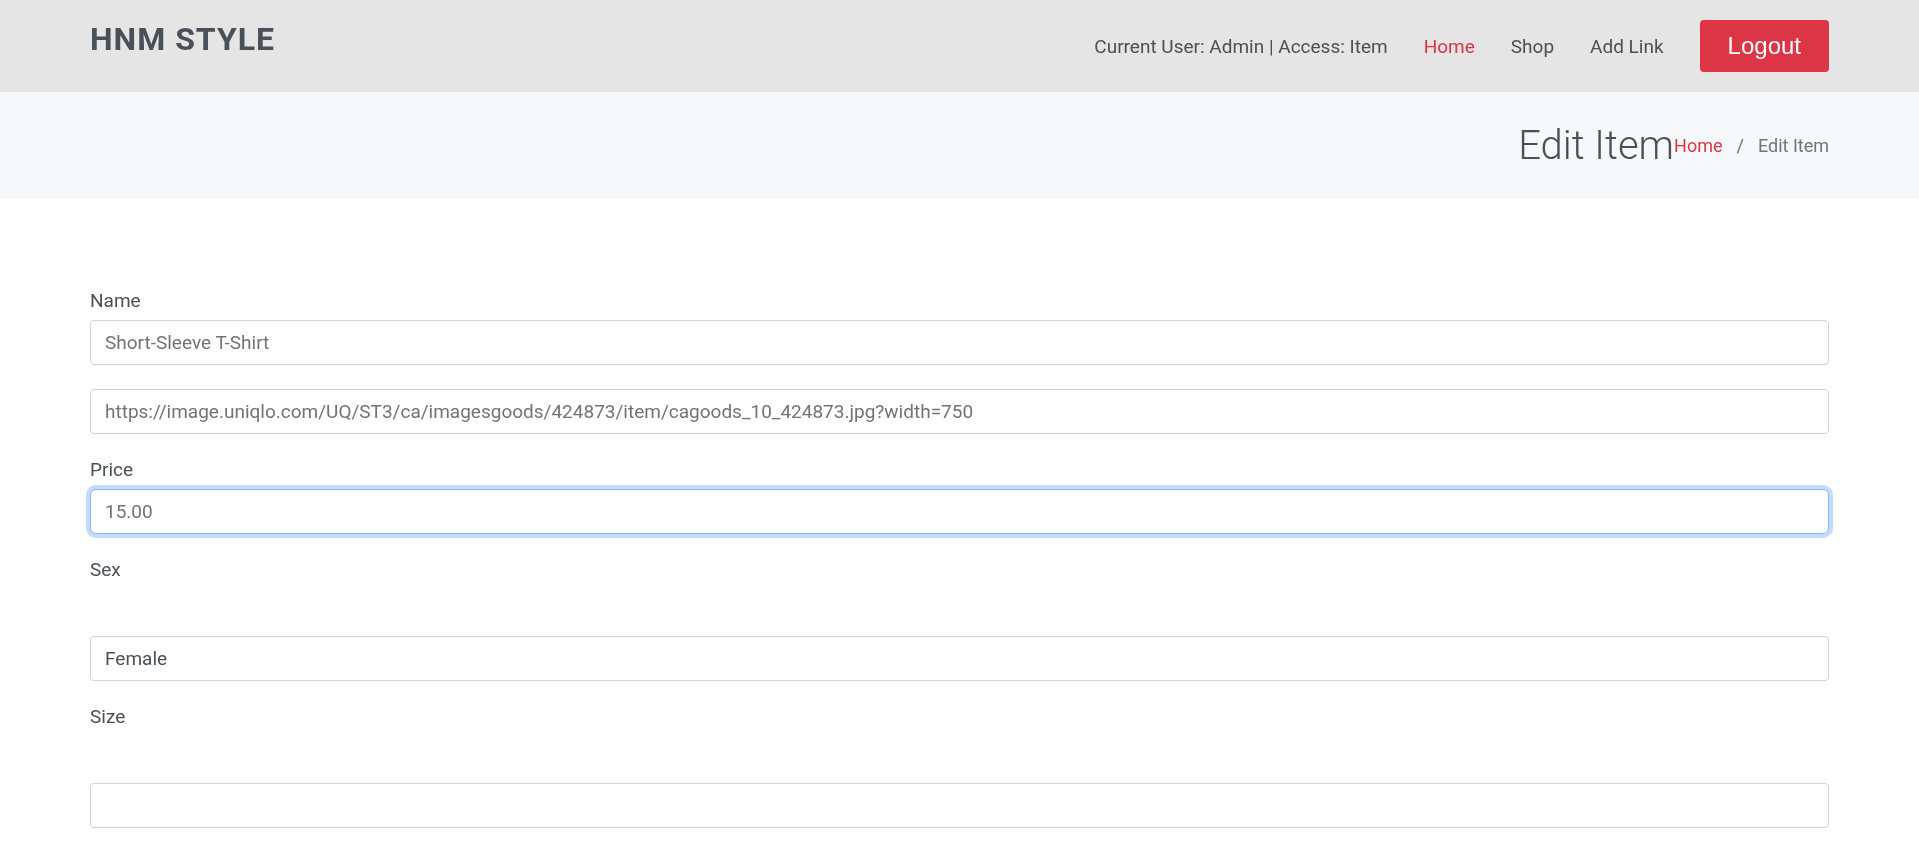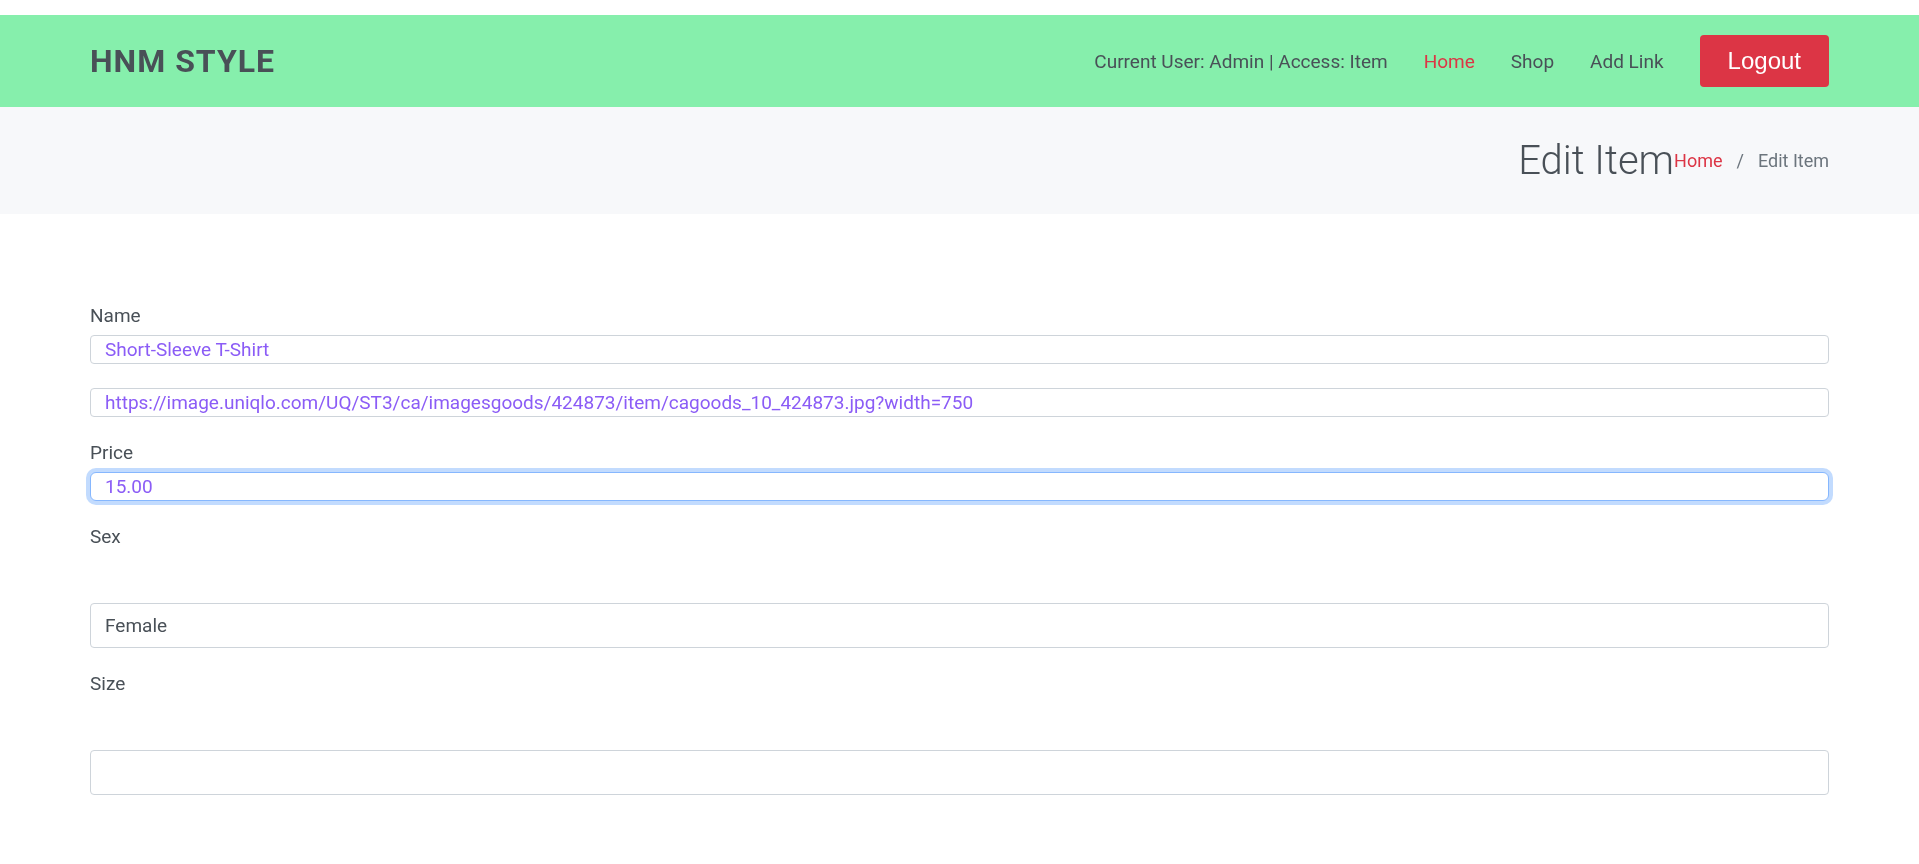--- a/index.html
+++ b/index.html
@@ -21,11 +21,10 @@
     }
     .header {
       display: flex;
-      align-items: center;
+      align-items: flex-start;
       justify-content: space-between;
       padding: 20px 90px;
-      background: #86efac;
-      margin-top: 15px;
+      background: #e5e5e5;
     }
     .logo {
       font-size: 32px;

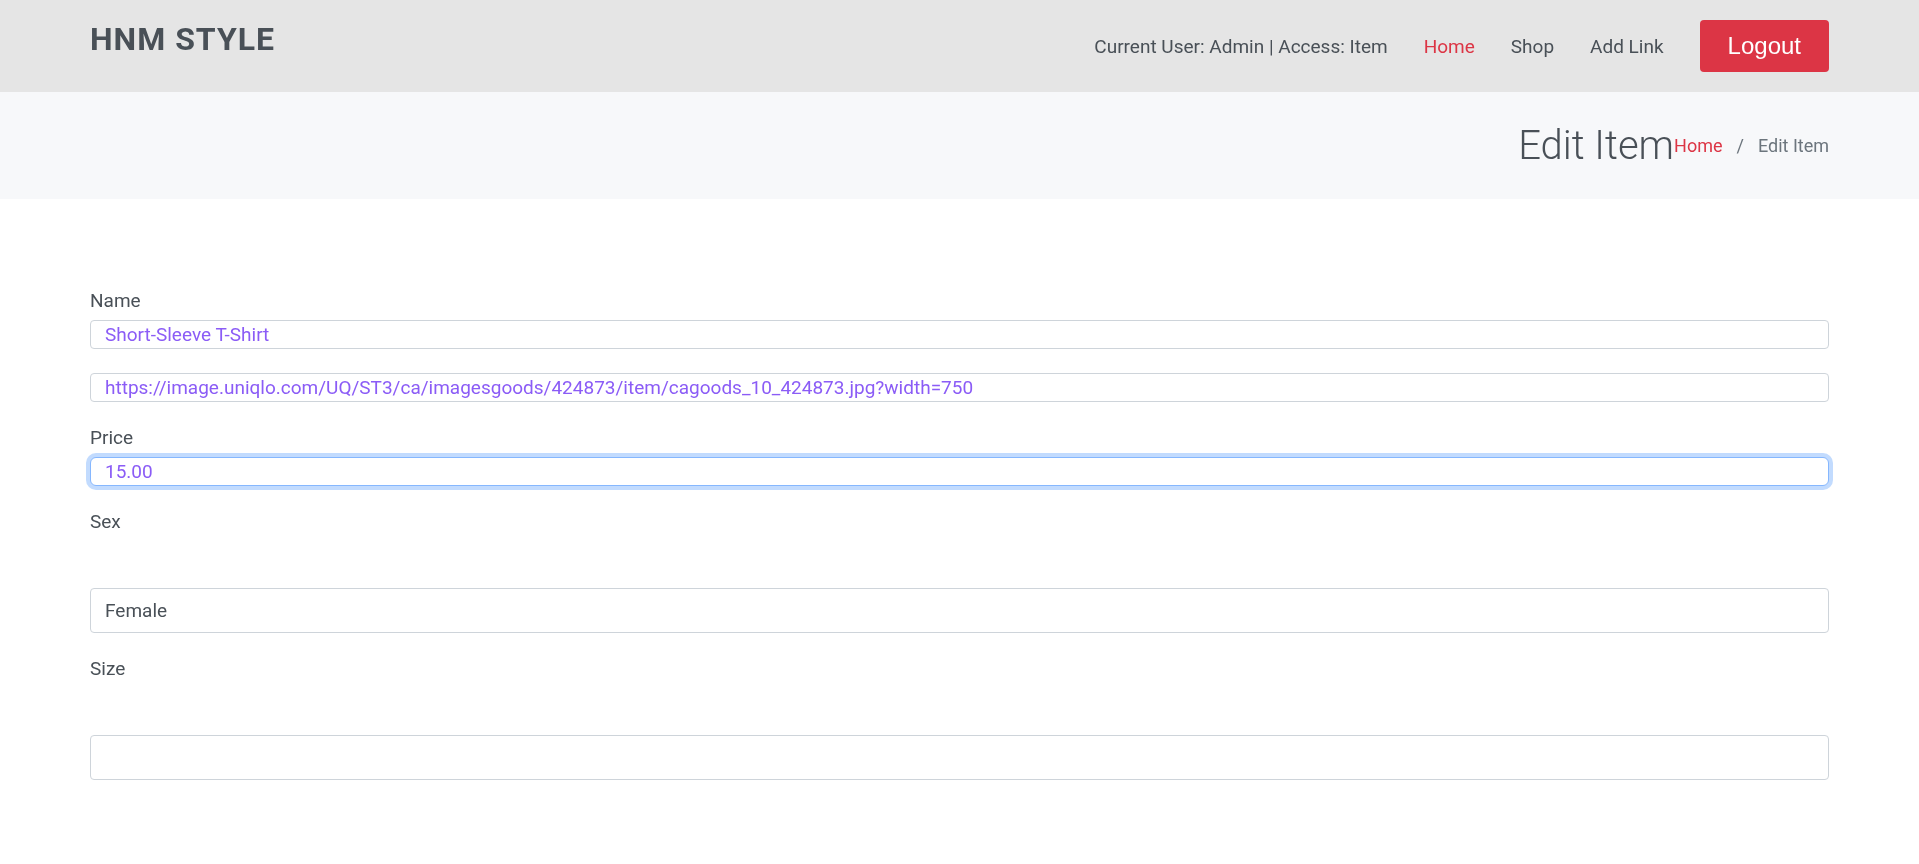--- a/index.html
+++ b/index.html
@@ -101,9 +101,9 @@
     }
     .form-input {
       width: 100%;
-      padding: 2px 14px;
-      font-size: 19px;
-      color: #8b5cf6;
+      padding: 10px 14px;
+      font-size: 19px;
+      color: #737373;
       background: #fff;
       border: 1px solid #ced4da;
       border-radius: 4px;

